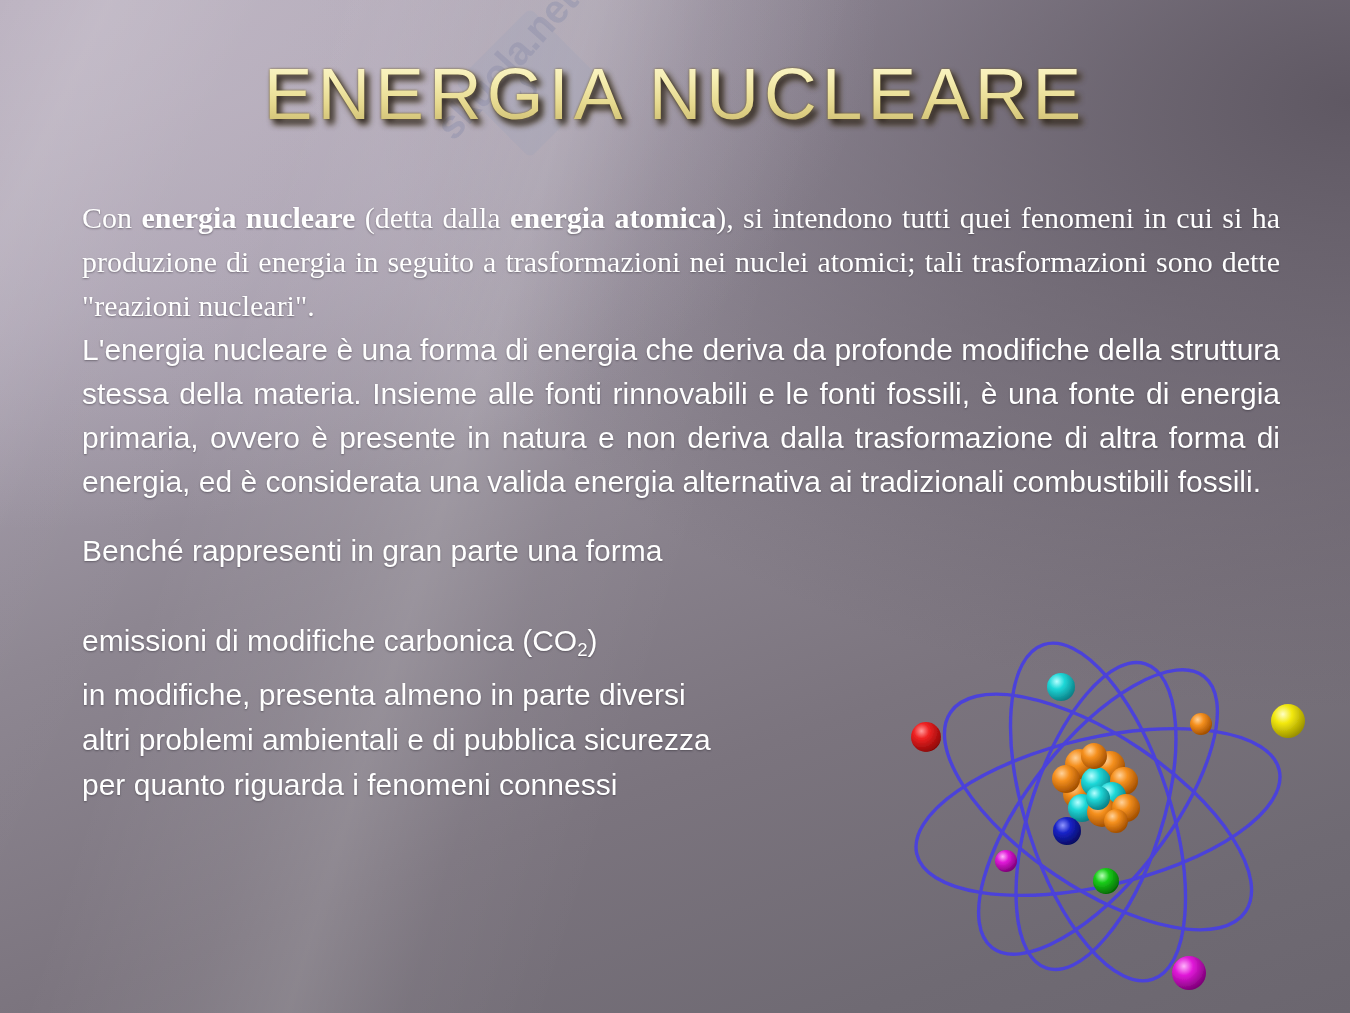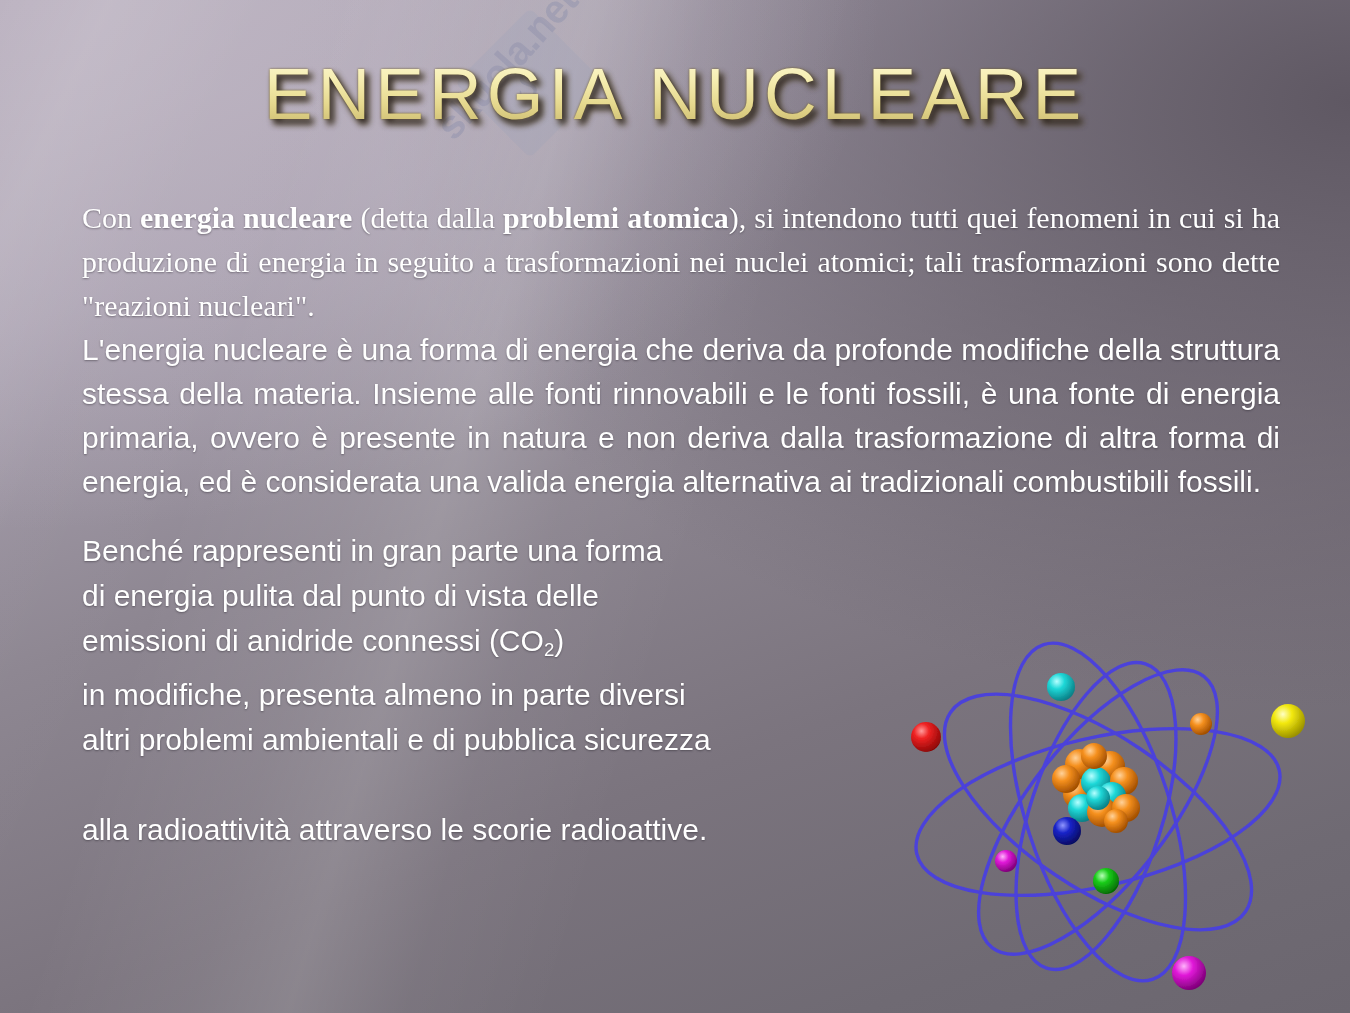--- a/index.html
+++ b/index.html
@@ -141,7 +141,7 @@
 
   <div id="body-text">
 
-    <p class="para-justified"><span>Con </span><span class="bold">energia nucleare</span><span> (detta dalla </span><span class="bold">problemi atomica</span><span>), si intendono tutti quei fenomeni in cui si ha produzione di energia in seguito a trasformazioni nei nuclei atomici; tali trasformazioni sono dette "reazioni nucleari".</span></p>
+    <p class="para-justified"><span>Con </span><span class="bold">energia nucleare</span><span> (detta dalla </span><span class="bold">energia atomica</span><span>), si intendono tutti quei fenomeni in cui si ha produzione di energia in seguito a trasformazioni nei nuclei atomici; tali trasformazioni sono dette "reazioni nucleari".</span></p>
 
     <p class="para-justified">L'energia nucleare è una forma di energia che deriva da profonde modifiche della struttura stessa della materia. Insieme alle fonti rinnovabili e le fonti fossili, è una fonte di energia primaria, ovvero è presente in natura e non deriva dalla trasformazione di altra forma di energia, ed è considerata una valida energia alternativa ai tradizionali combustibili fossili.</p>
 

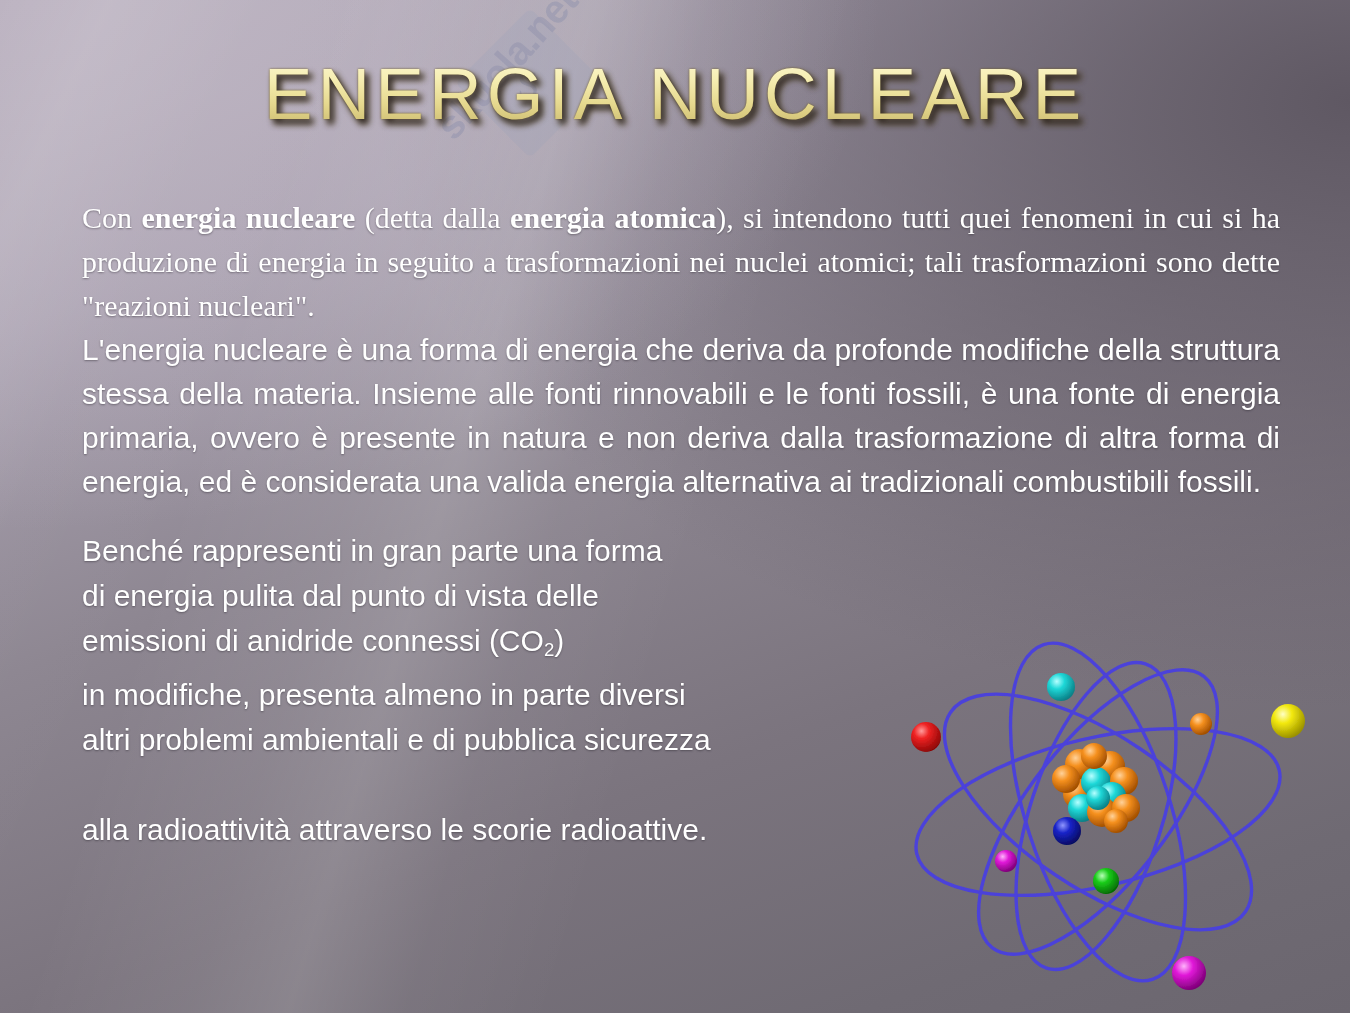--- a/index.html
+++ b/index.html
@@ -147,7 +147,7 @@
 
     <p class="para-left">
       <span>Benché rappresenti in gran parte una forma</span><br>
-      <span>di energia pulita dal punto di vista delle</span><br>
+      <br>
       <span>emissioni di anidride connessi (CO</span><sub>2</sub><span>)</span><br>
       <span>in modifiche, presenta almeno in parte diversi</span><br>
       <span>altri problemi ambientali e di pubblica sicurezza</span><br>

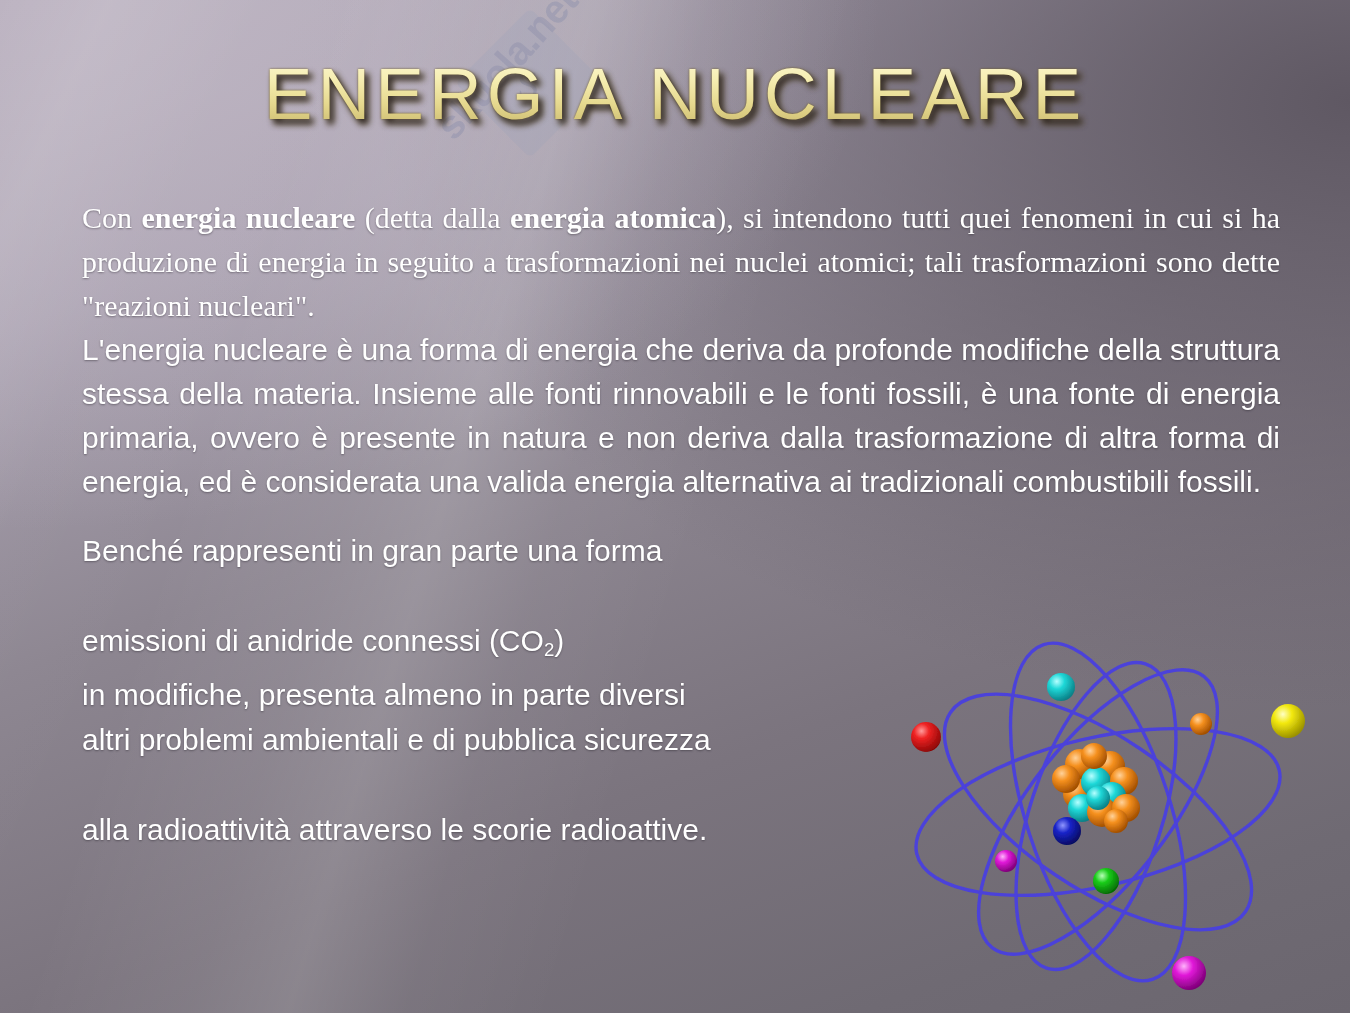--- a/index.html
+++ b/index.html
@@ -148,7 +148,7 @@
     <p class="para-left">
       <span>Benché rappresenti in gran parte una forma</span><br>
       <br>
-      <span>emissioni di anidride connessi (CO</span><sub>2</sub><span>)</span><br>
+      <span>emissioni di modifiche carbonica (CO</span><sub>2</sub><span>)</span><br>
       <span>in modifiche, presenta almeno in parte diversi</span><br>
       <span>altri problemi ambientali e di pubblica sicurezza</span><br>
       <br>

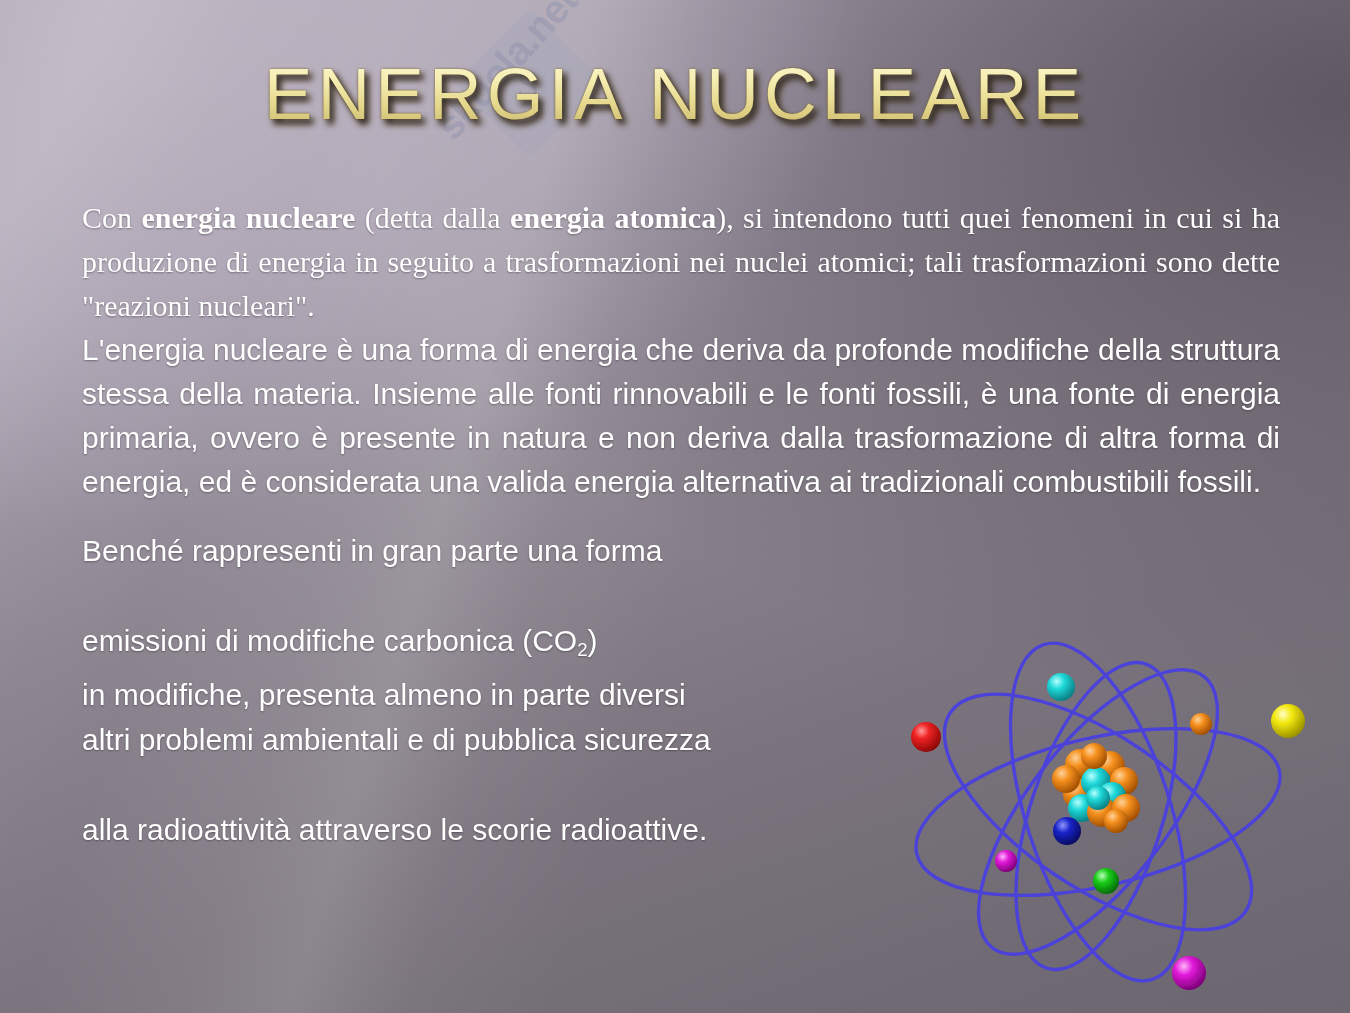--- a/index.html
+++ b/index.html
@@ -151,7 +151,7 @@
       <span>emissioni di modifiche carbonica (CO</span><sub>2</sub><span>)</span><br>
       <span>in modifiche, presenta almeno in parte diversi</span><br>
       <span>altri problemi ambientali e di pubblica sicurezza</span><br>
-      <br>
+      <span>per quanto riguarda i fenomeni connessi</span><br>
       <span>alla radioattività attraverso le scorie radioattive.</span>
     </p>
 

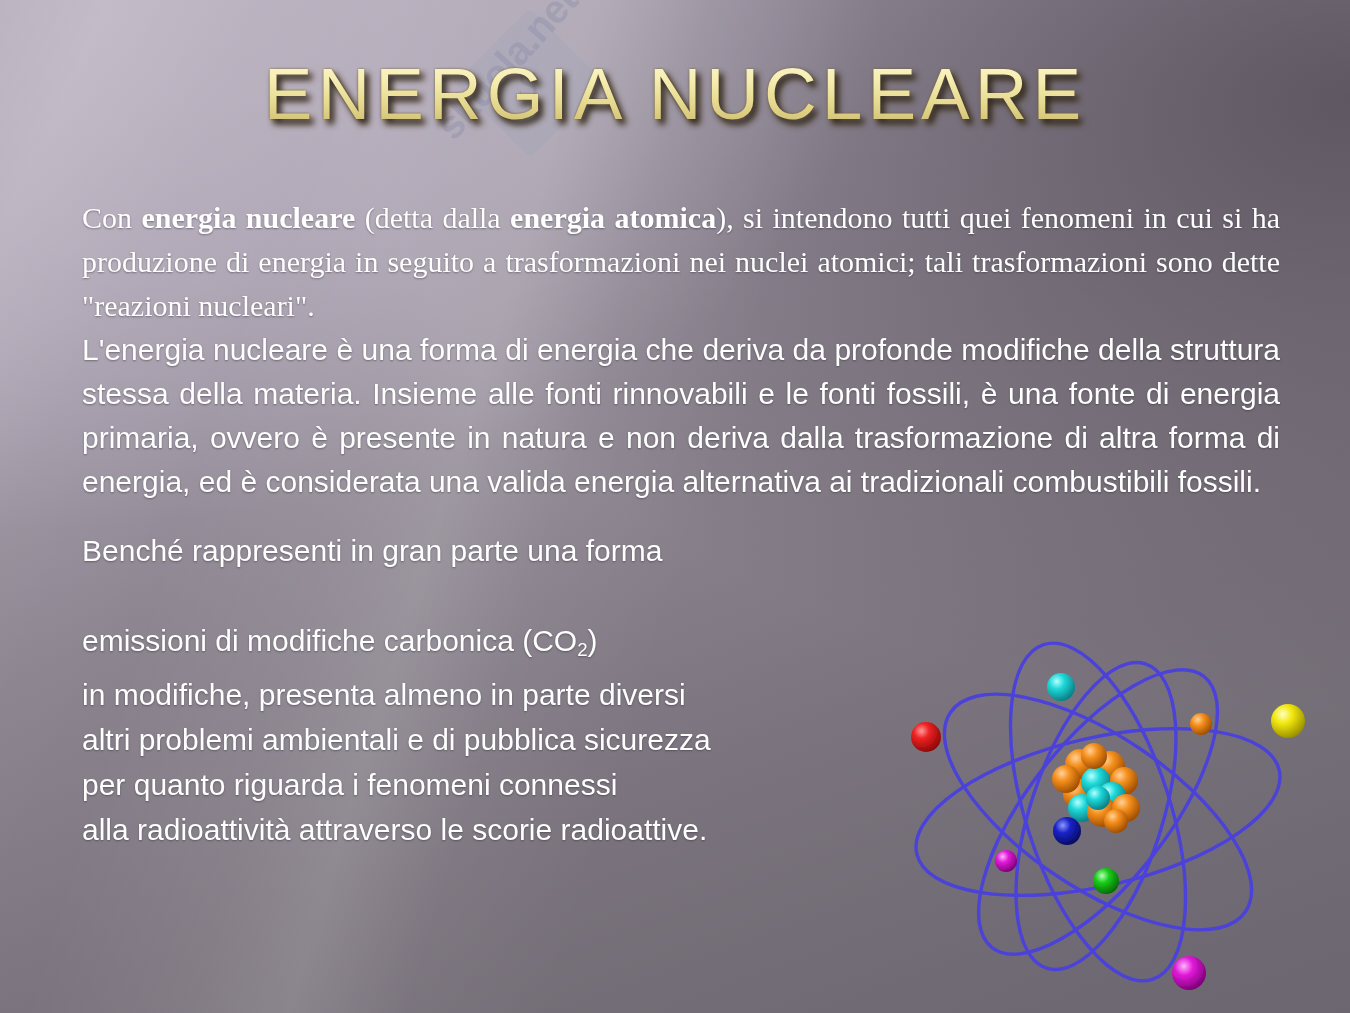--- a/index.html
+++ b/index.html
@@ -152,7 +152,6 @@
       <span>in modifiche, presenta almeno in parte diversi</span><br>
       <span>altri problemi ambientali e di pubblica sicurezza</span><br>
       <span>per quanto riguarda i fenomeni connessi</span><br>
-      <span>alla radioattività attraverso le scorie radioattive.</span>
     </p>
 
   </div>

